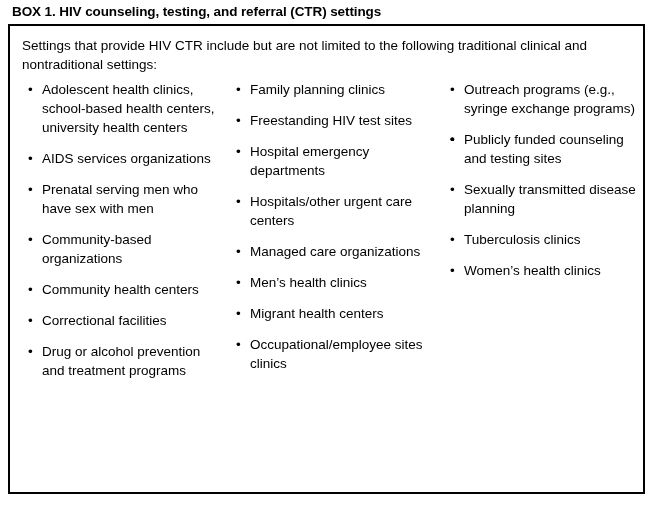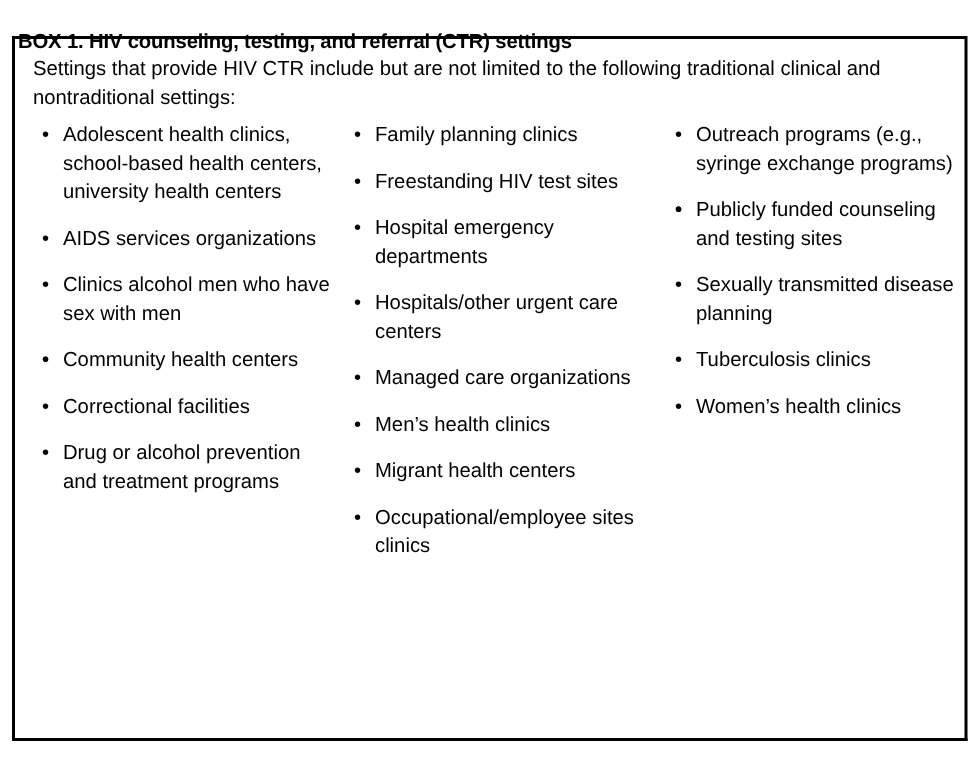--- a/index.html
+++ b/index.html
@@ -23,7 +23,7 @@
   .box-title {
     position: absolute;
     left: 12px;
-    top: 20px;
+    top: 4px;
     font-size: 13.5px;
     font-weight: bold;
     letter-spacing: -0.1px;

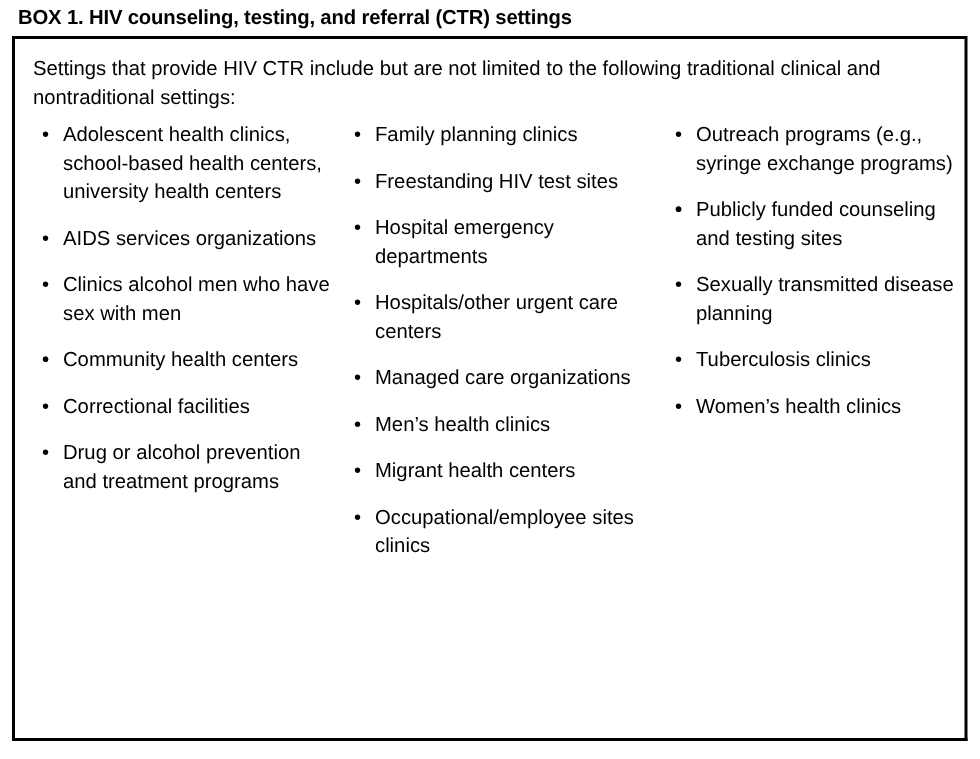--- a/index.html
+++ b/index.html
@@ -104,7 +104,7 @@
         <ul class="items">
           <li><span class="bullet">•</span><span>Adolescent health clinics, school-based health centers, university health centers</span></li>
           <li><span class="bullet">•</span><span>AIDS services organizations</span></li>
-          <li><span class="bullet">•</span><span>Clinics alcohol men who have sex with men</span></li>
+          <li><span class="bullet">•</span><span>Prenatal serving men who have sex with men</span></li>
           <li><span class="bullet">•</span></li>
           <li><span class="bullet">•</span><span>Community health centers</span></li>
           <li><span class="bullet">•</span><span>Correctional facilities</span></li>

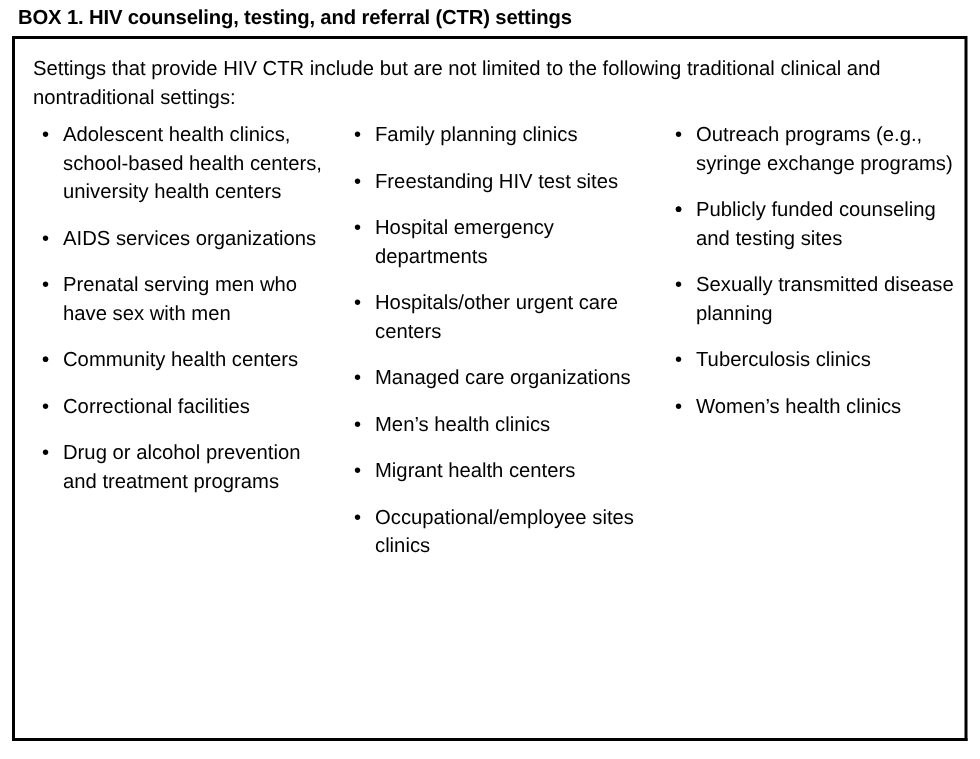--- a/index.html
+++ b/index.html
@@ -105,7 +105,7 @@
           <li><span class="bullet">•</span><span>Adolescent health clinics, school-based health centers, university health centers</span></li>
           <li><span class="bullet">•</span><span>AIDS services organizations</span></li>
           <li><span class="bullet">•</span><span>Prenatal serving men who have sex with men</span></li>
-          <li><span class="bullet">•</span></li>
+          <li><span class="bullet">•</span><span>Community-based organizations</span></li>
           <li><span class="bullet">•</span><span>Community health centers</span></li>
           <li><span class="bullet">•</span><span>Correctional facilities</span></li>
           <li><span class="bullet">•</span><span>Drug or alcohol prevention and treatment programs</span></li>

